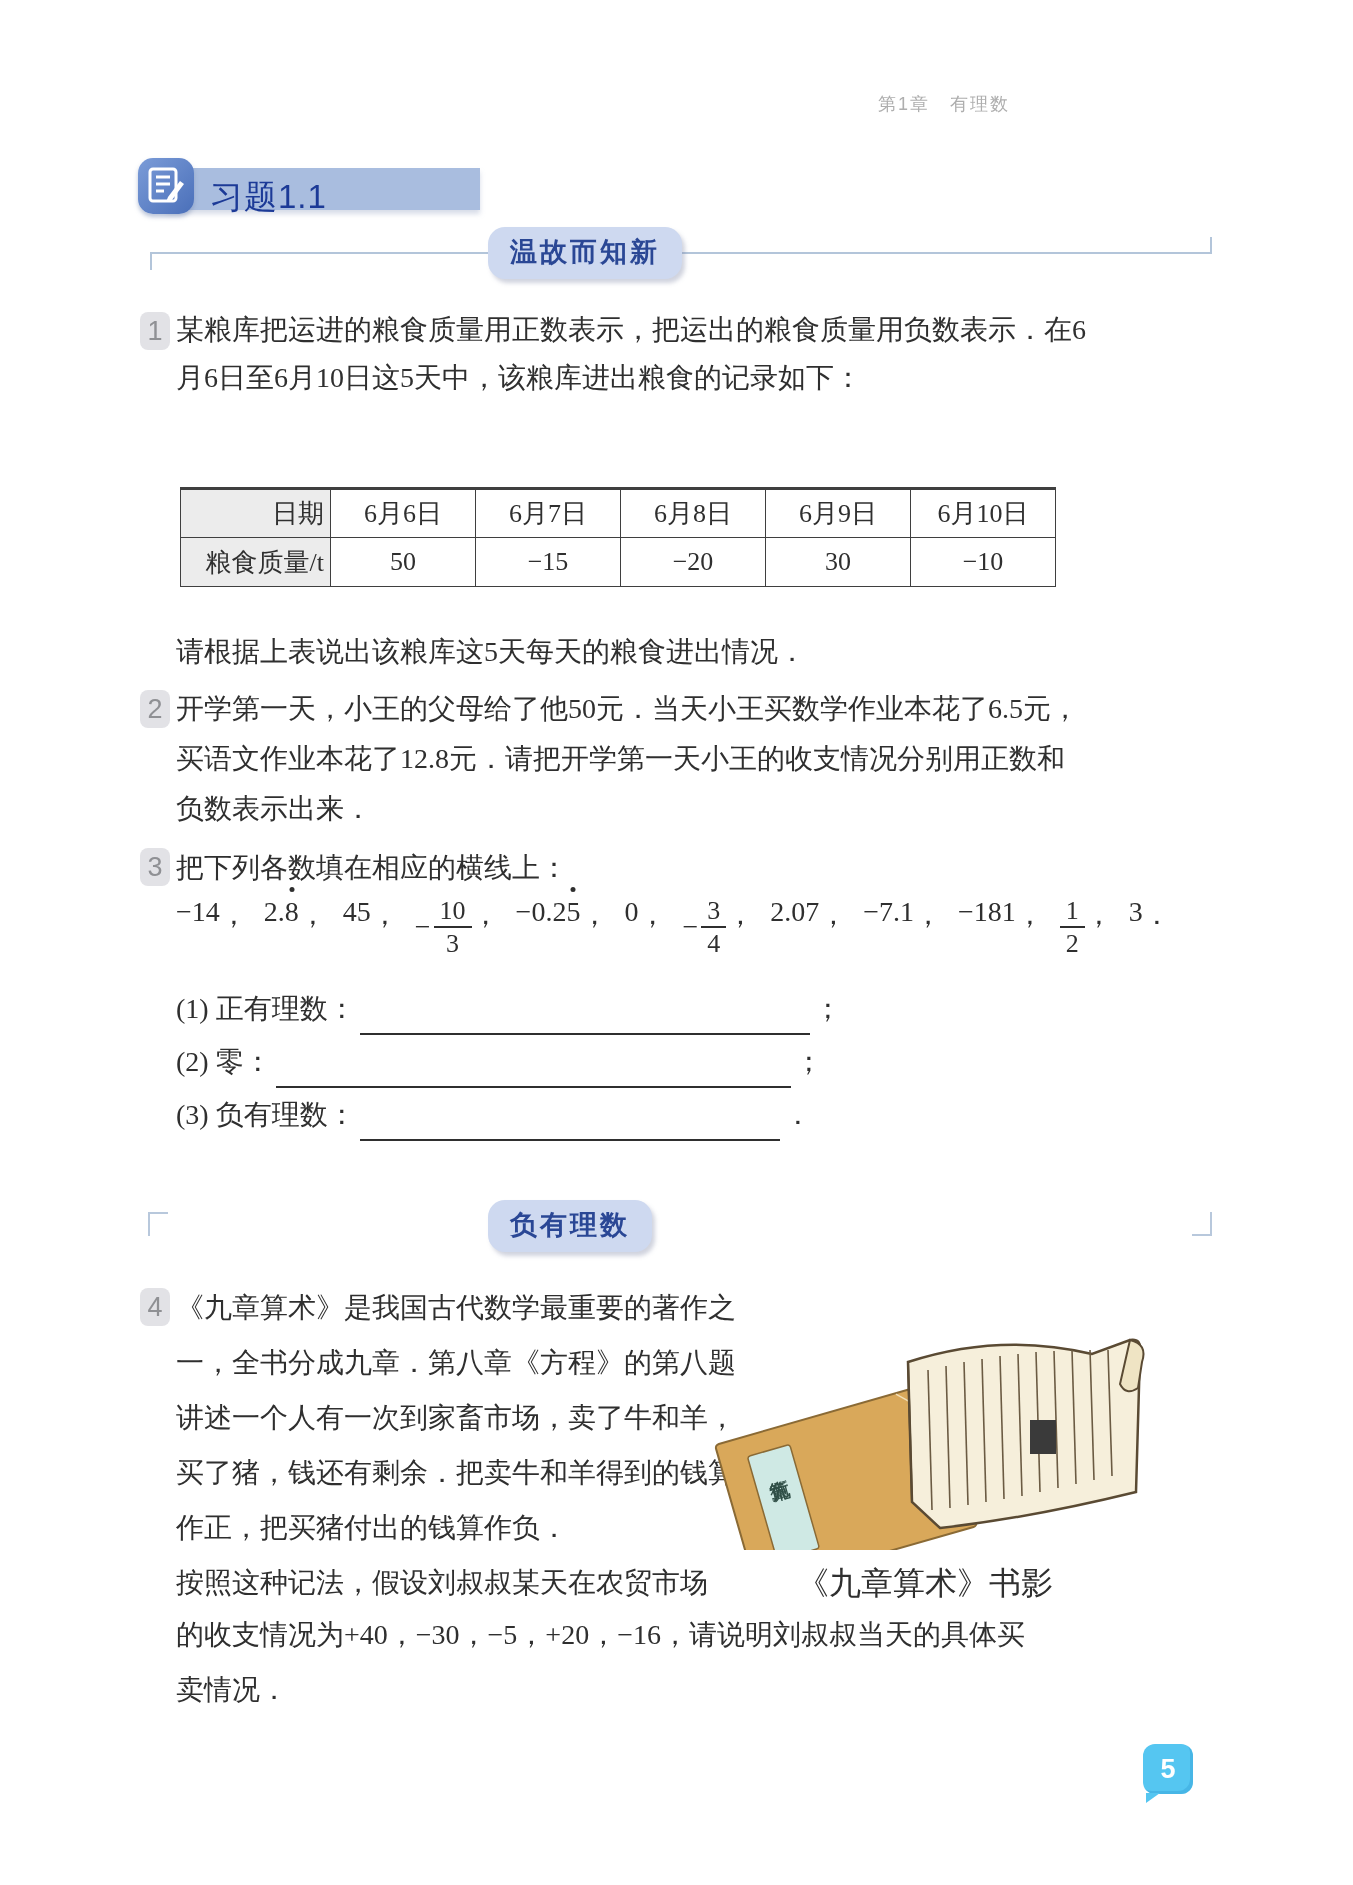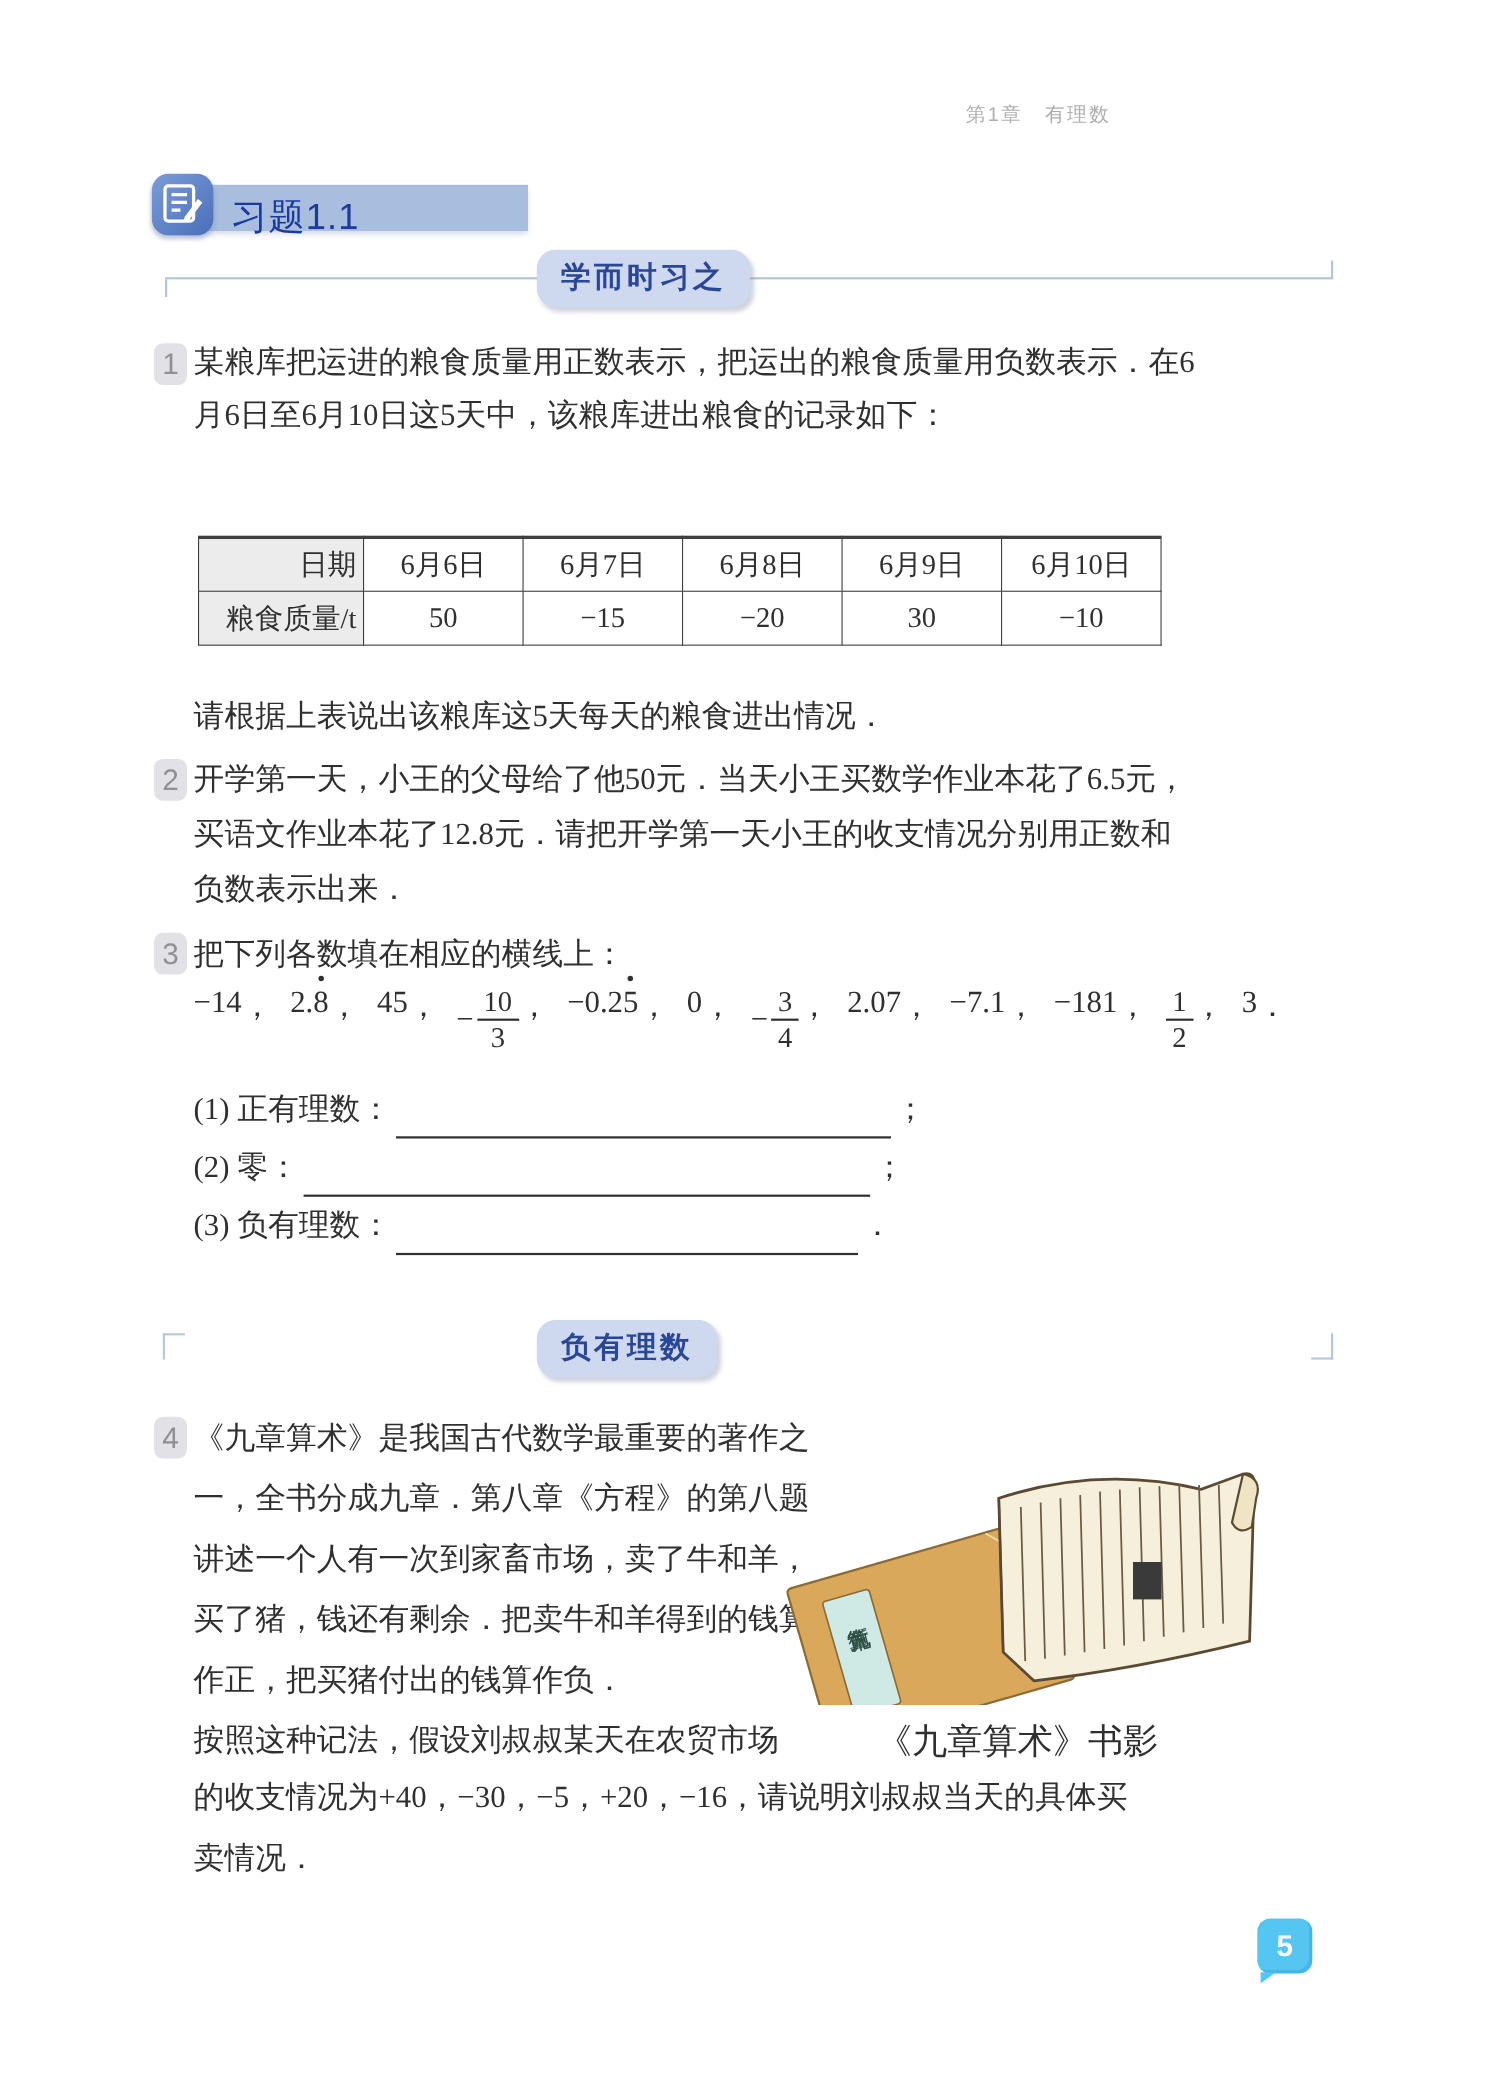--- a/index.html
+++ b/index.html
@@ -162,7 +162,7 @@
     <span class="tick-left"></span>
     <span class="tick-right"></span>
   </div>
-  <div id="banner1" class="banner-pill">学而时习之</div>
+  <div id="banner1" class="banner-pill">温故而知新</div>
 
   <div class="badge" style="left:140px; top:312px;">1</div>
   <div id="p1-lines" class="block">

